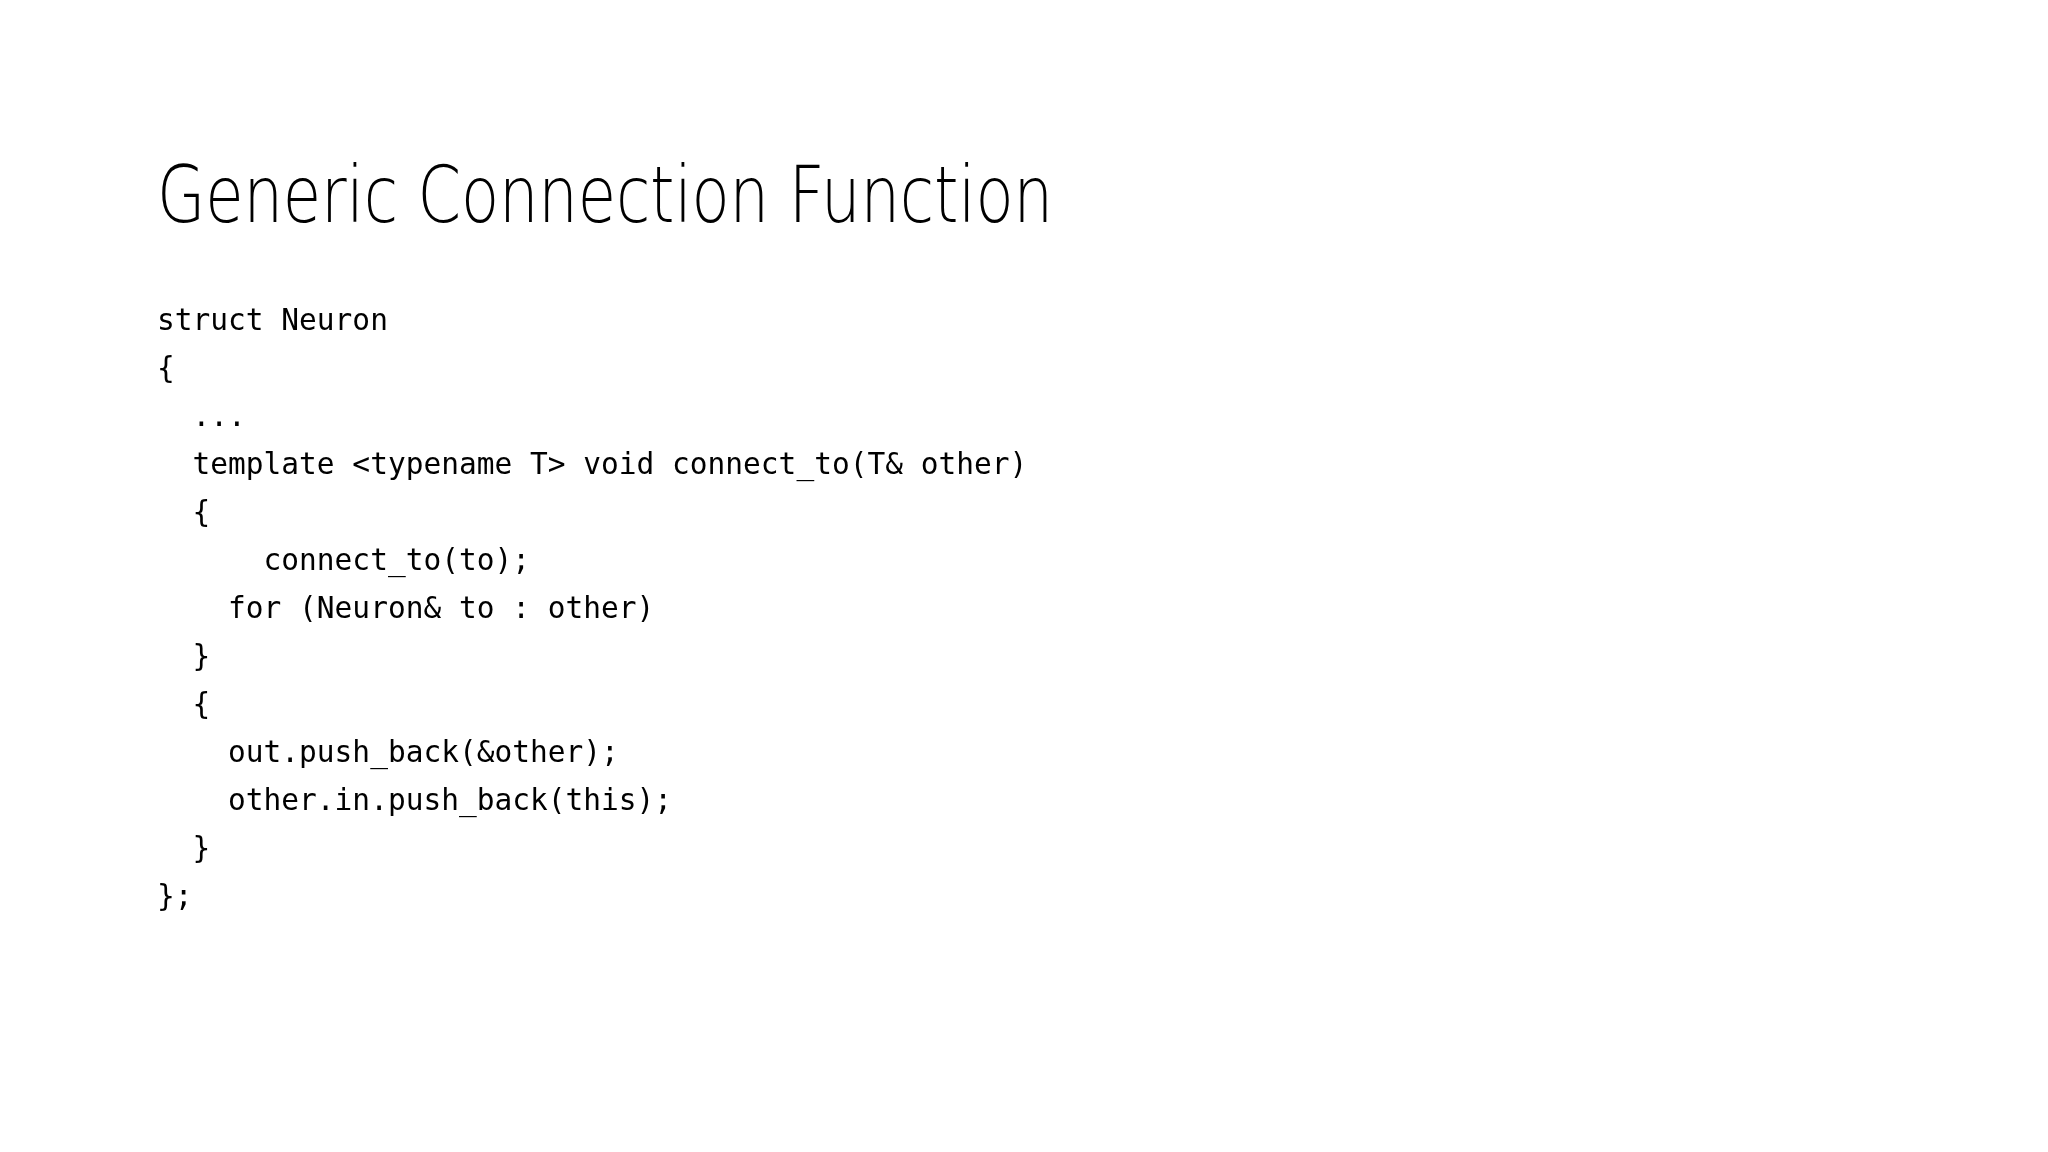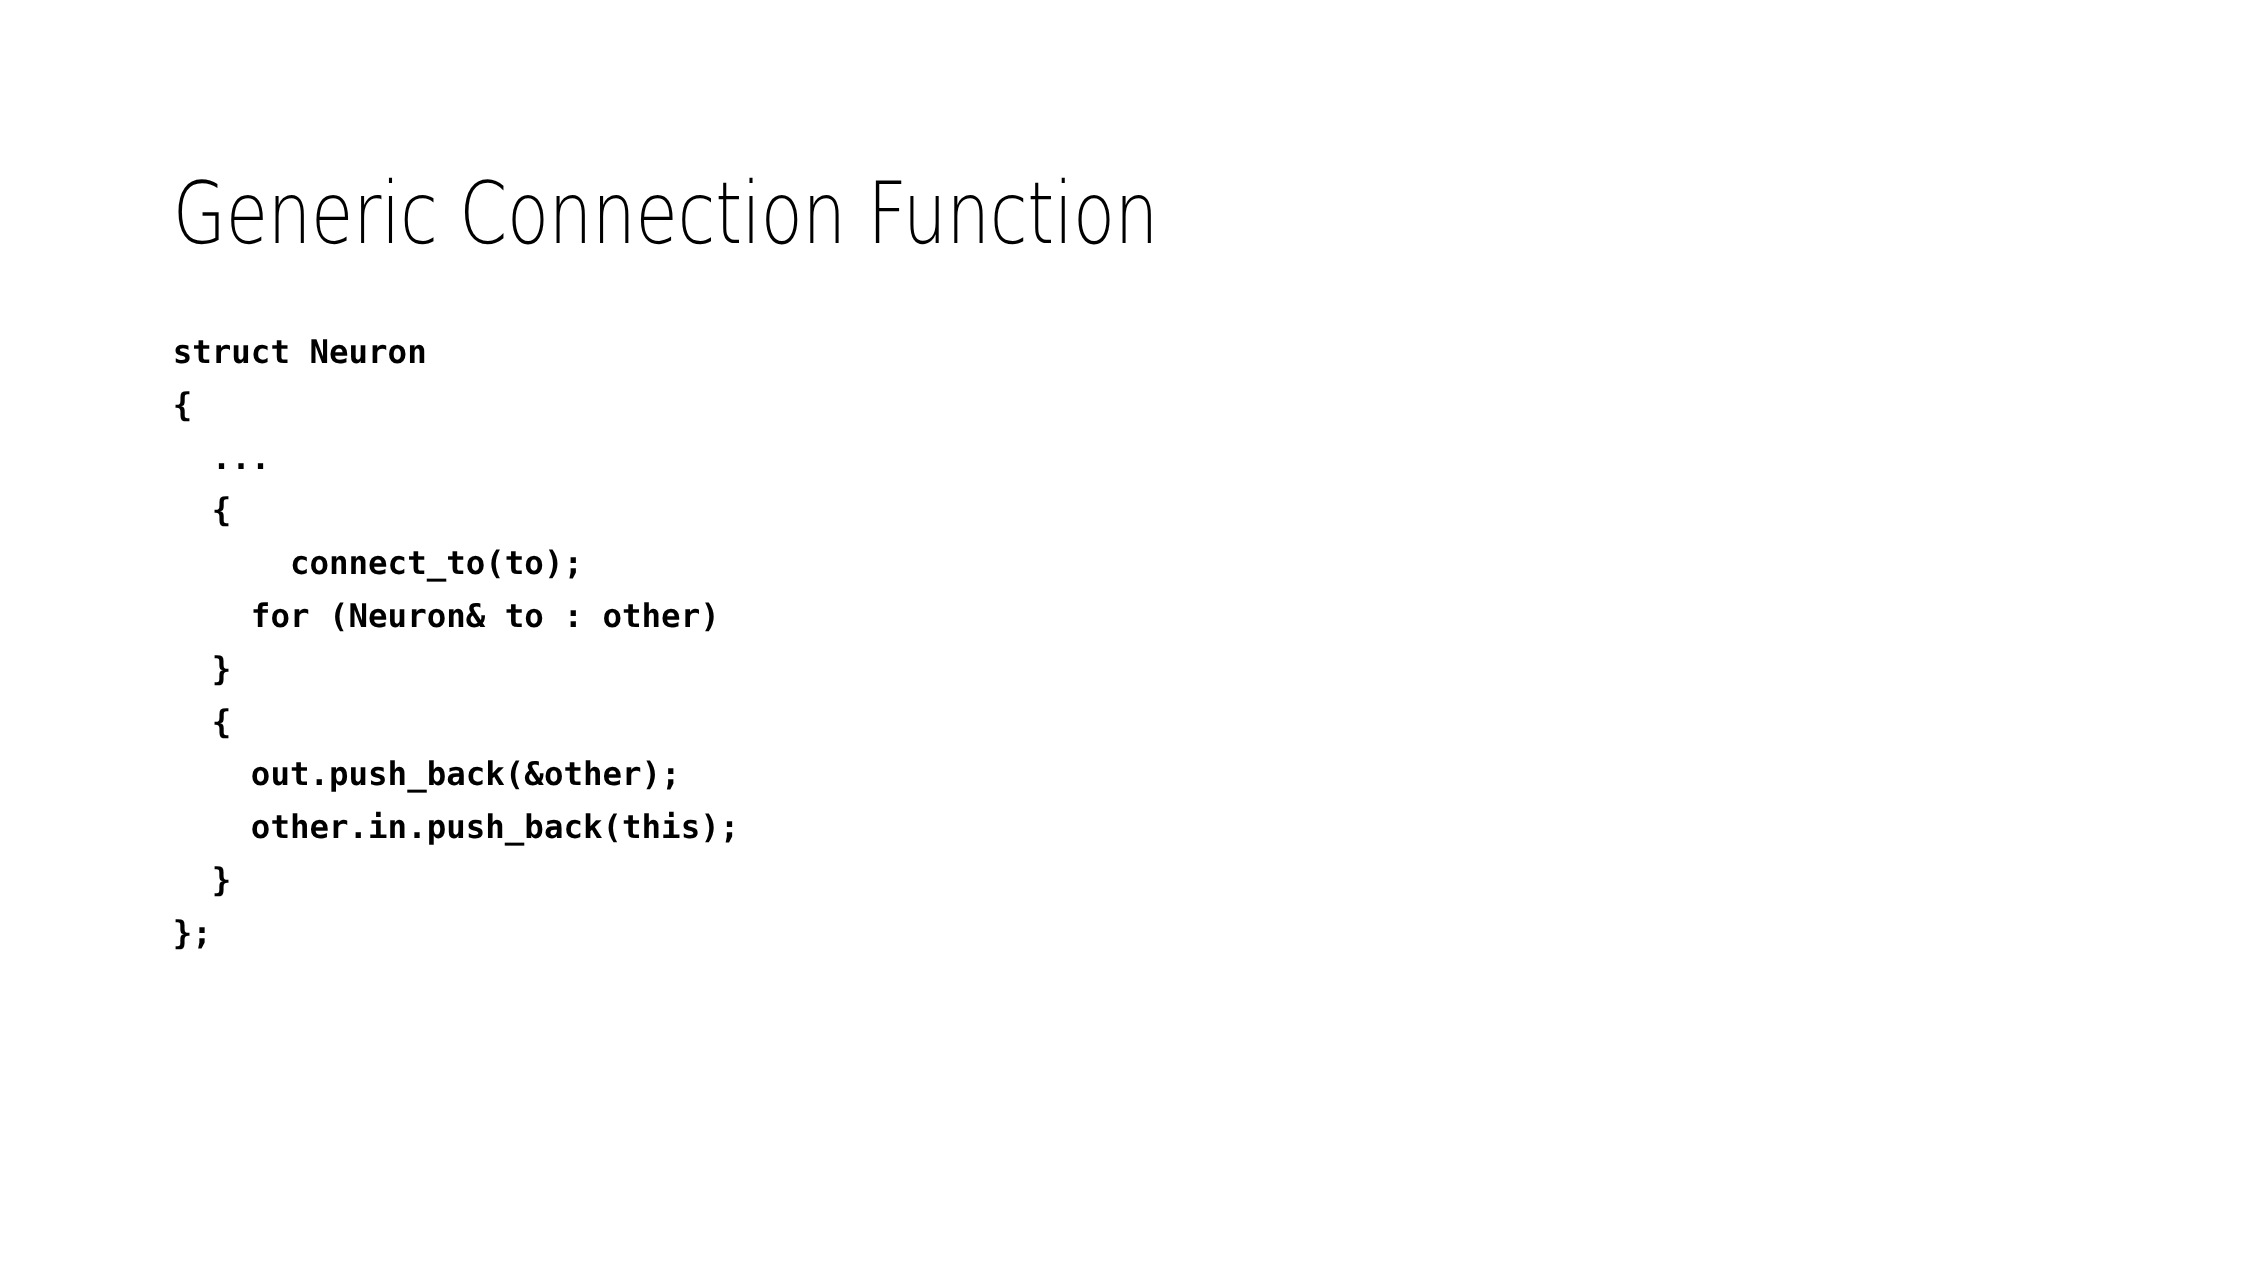--- a/index.html
+++ b/index.html
@@ -49,7 +49,7 @@
   .code-line {
     font-family: "DejaVu Sans Mono", "Liberation Mono", monospace;
     font-size: 29.5px;
-    font-weight: 700;
+    font-weight: 400;
     line-height: 48px;
     height: 48px;
     color: #000000;

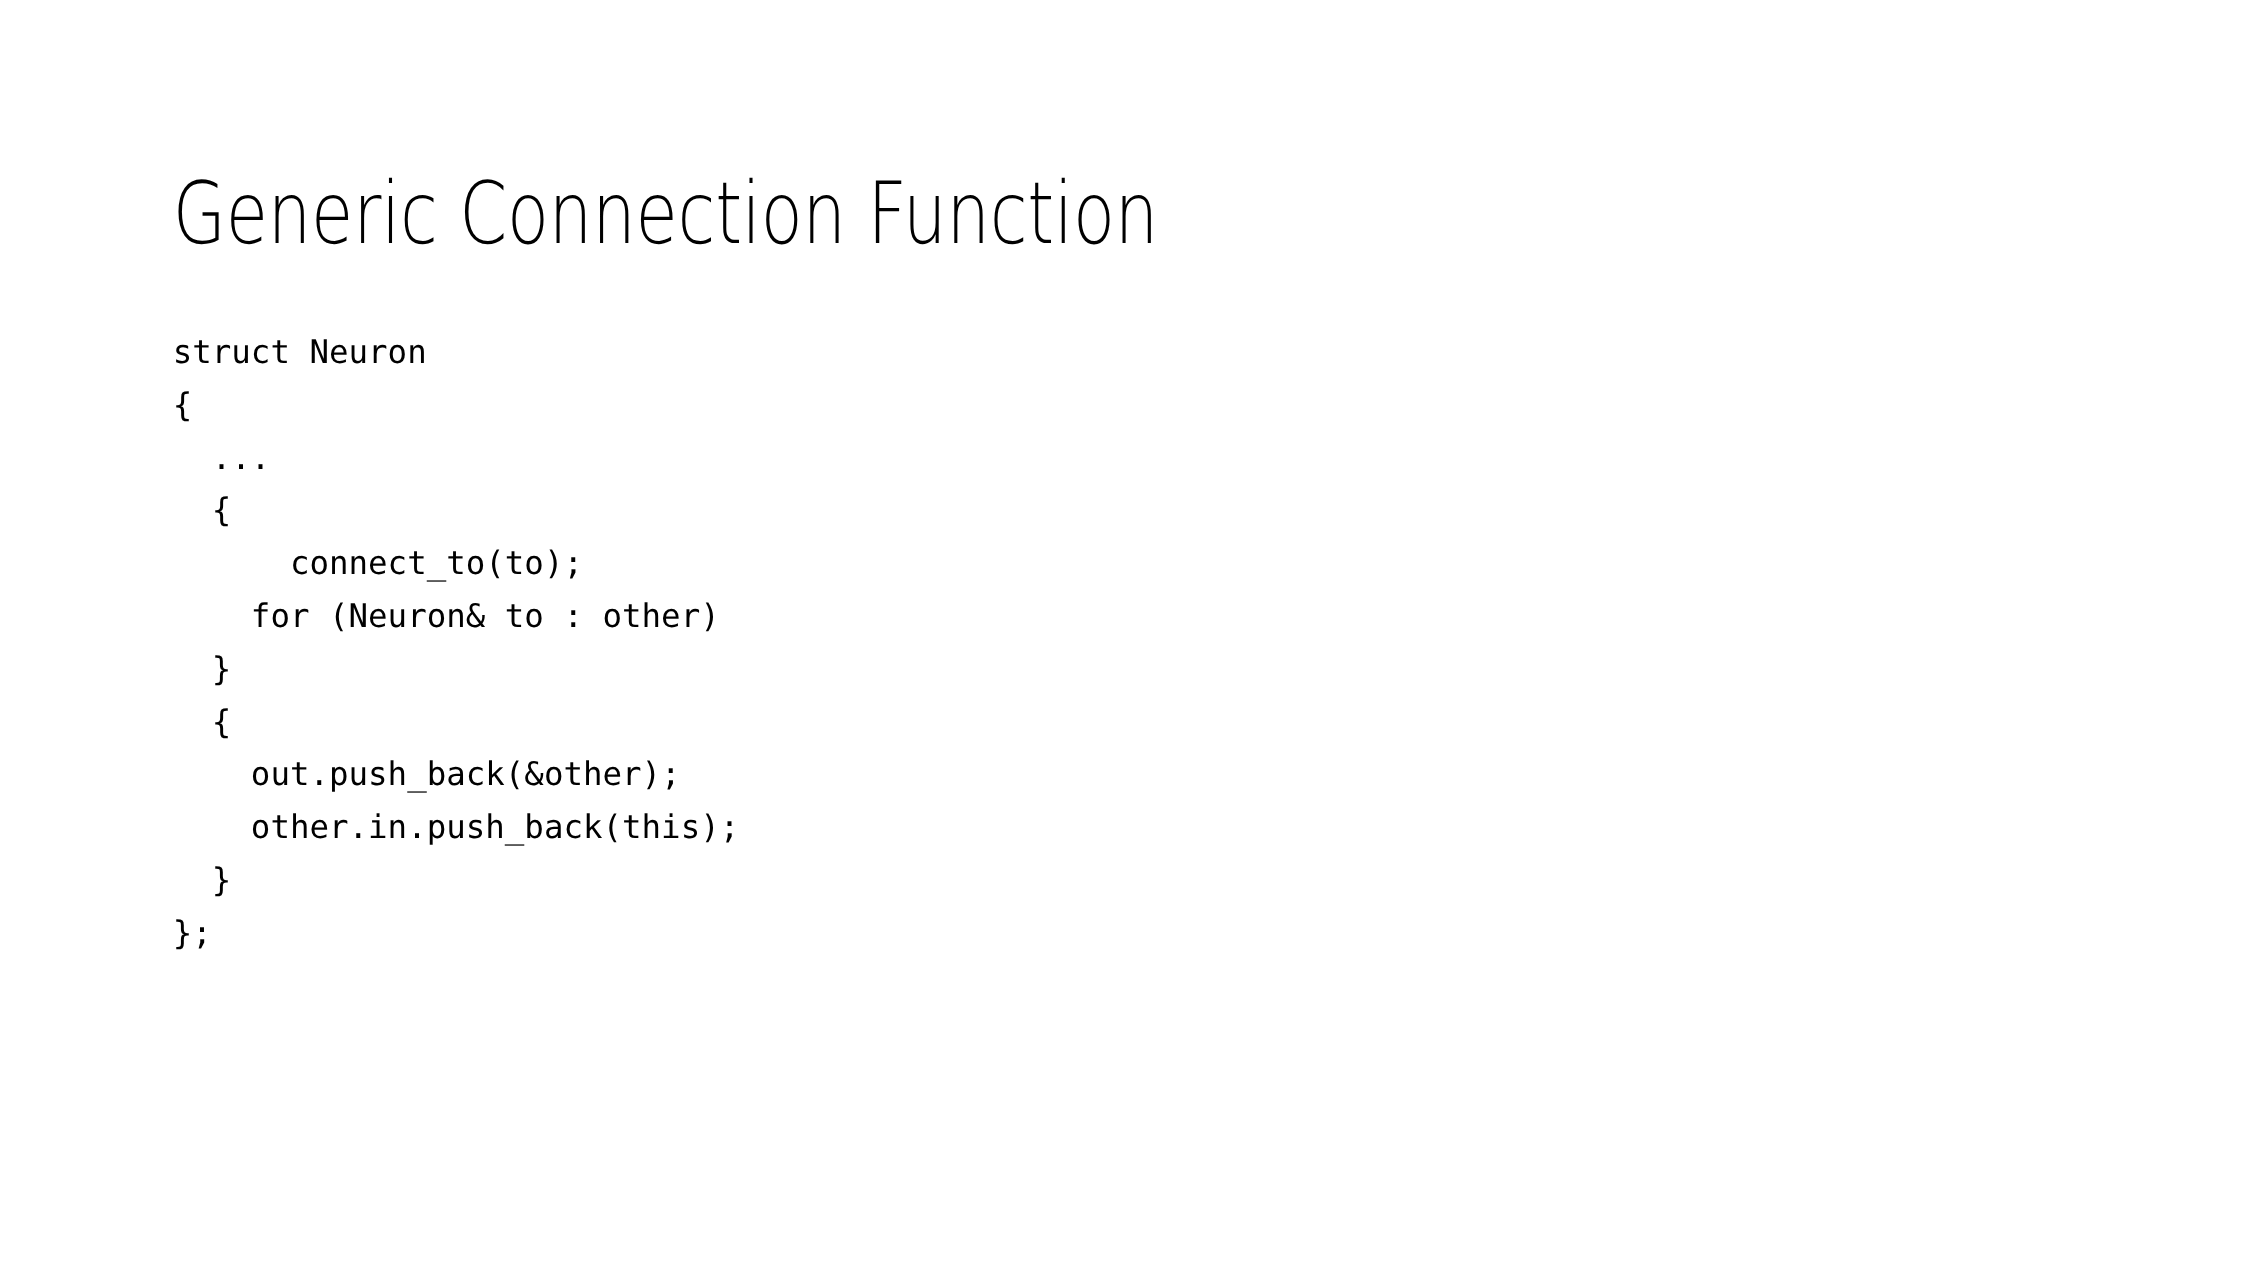--- a/index.html
+++ b/index.html
@@ -68,6 +68,7 @@
     <div class="code-line">struct Neuron</div>
     <div class="code-line">{</div>
     <div class="code-line">  ...</div>
+    <div class="code-line">  template &lt;typename T&gt; void connect_to(T&amp; other)</div>
     <div class="code-line">  {</div>
     <div class="code-line">      connect_to(to);</div>
     <div class="code-line">    for (Neuron&amp; to : other)</div>

